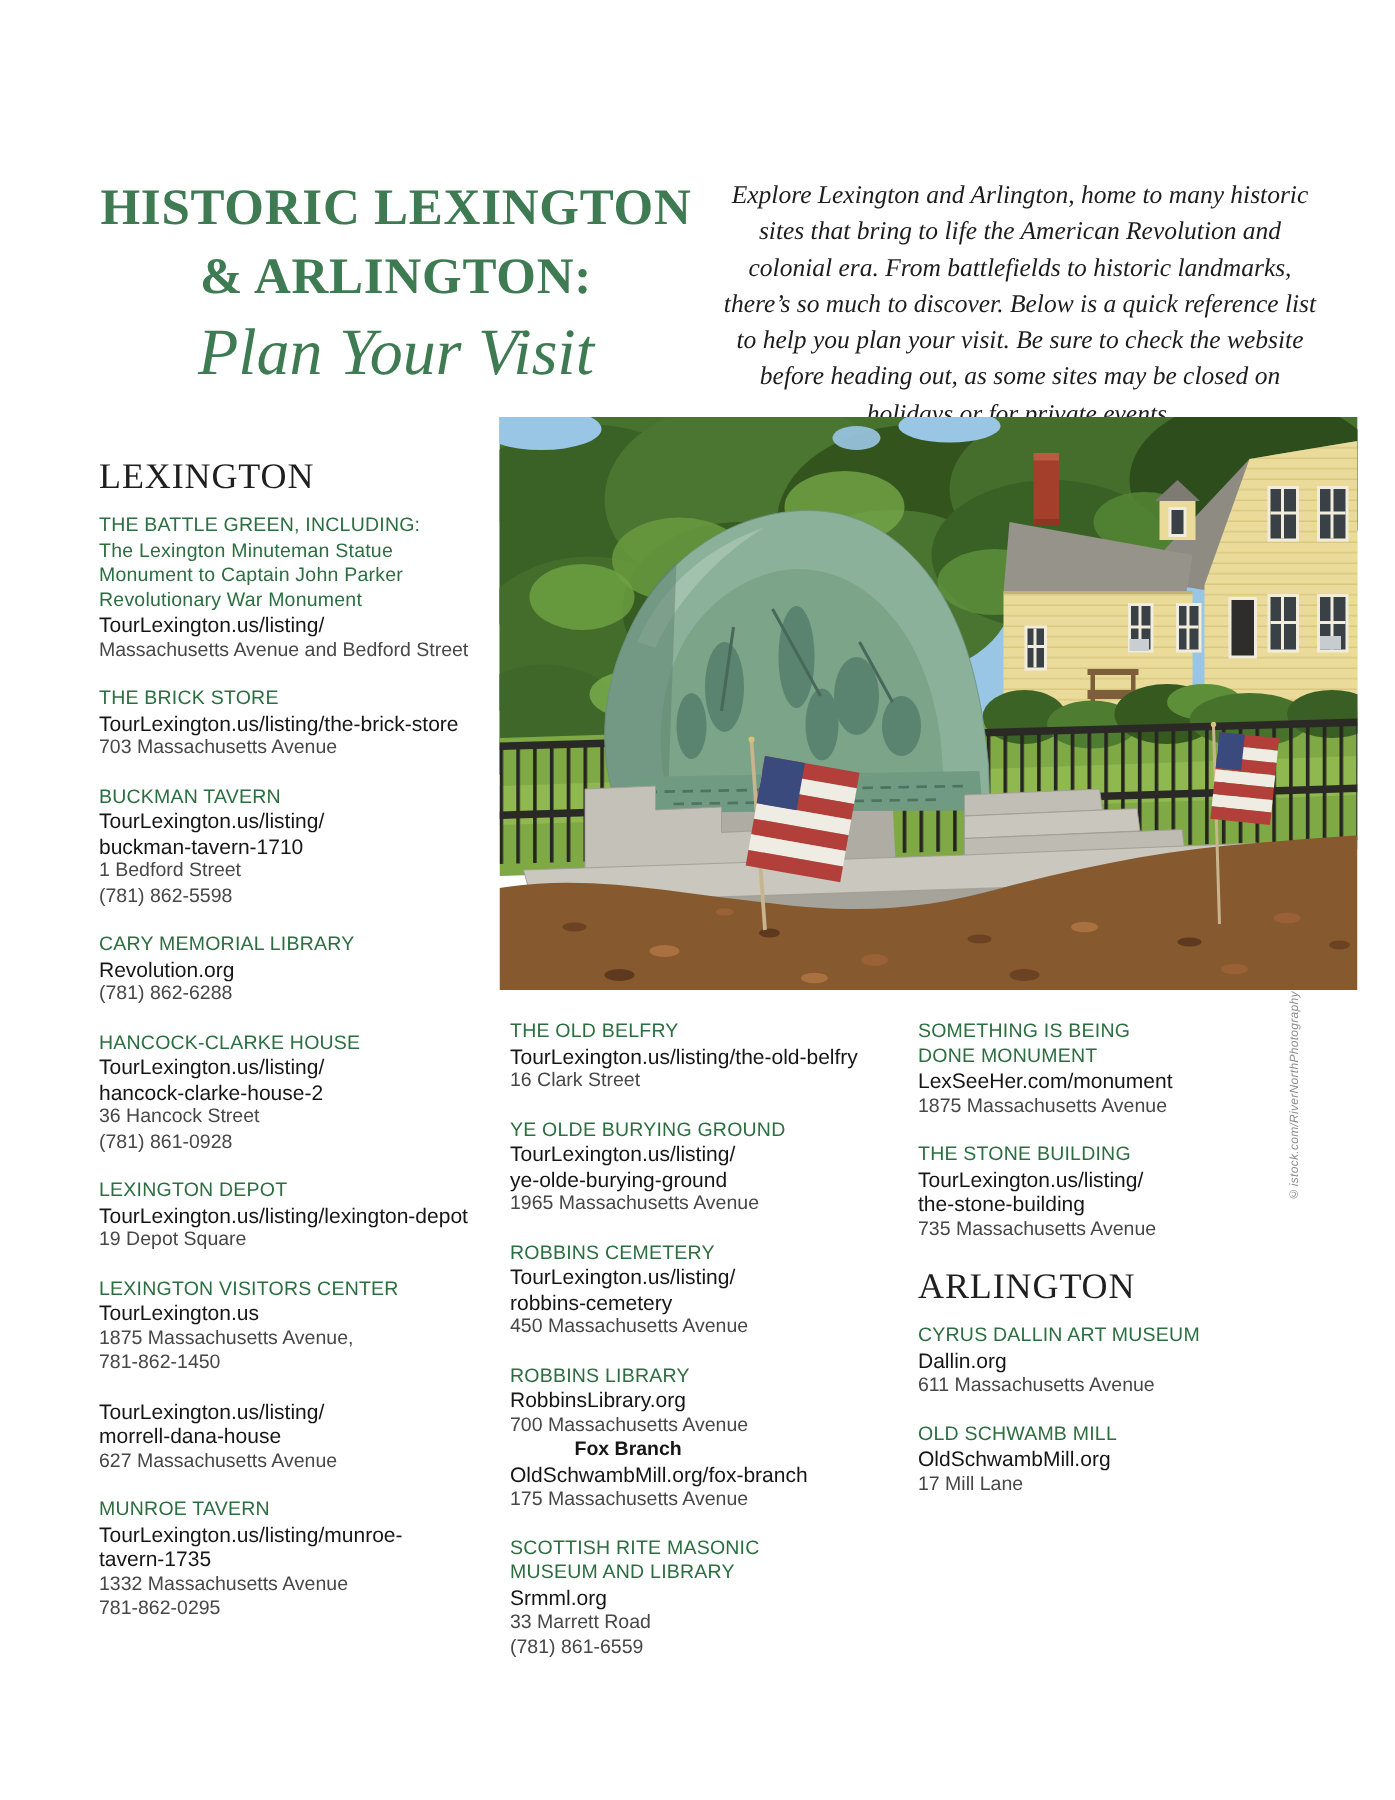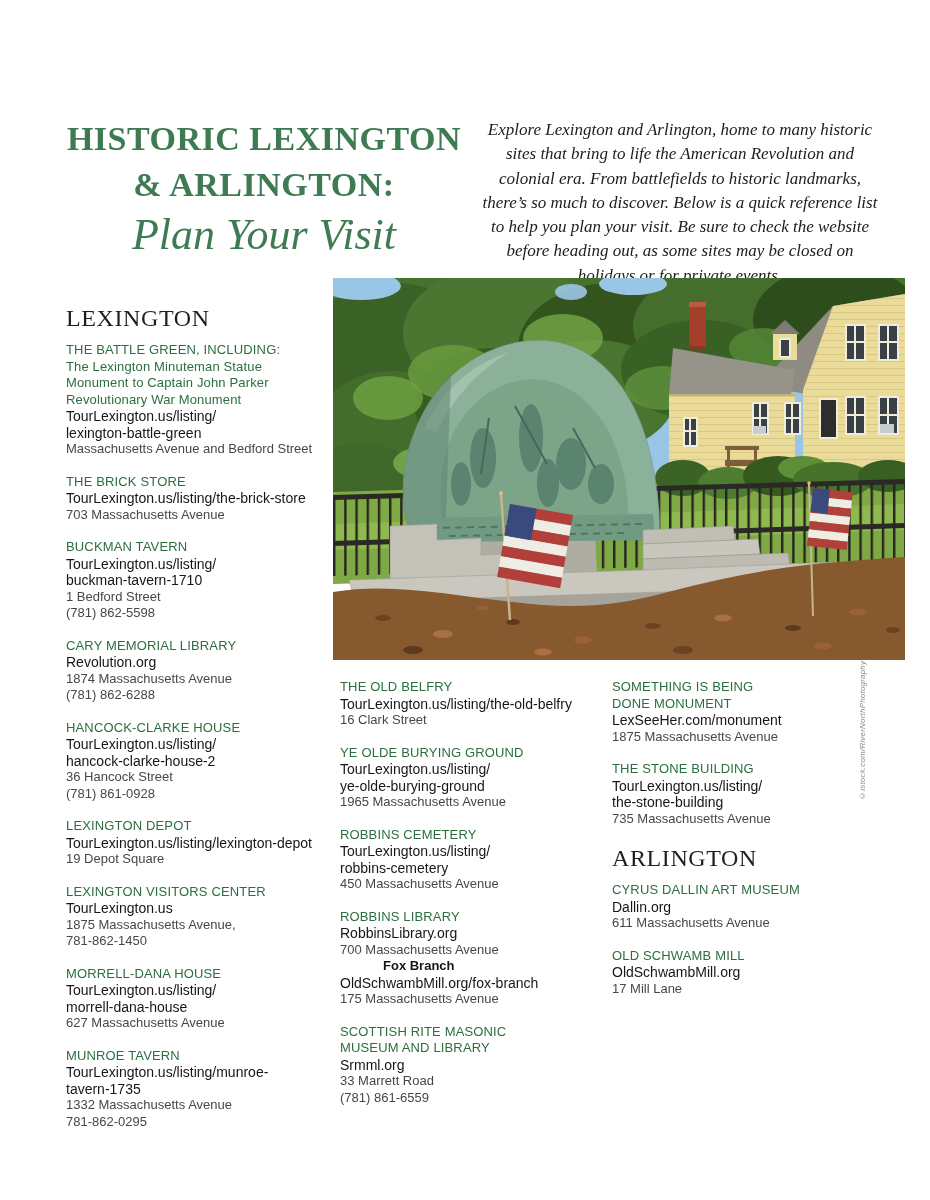--- a/index.html
+++ b/index.html
@@ -268,7 +268,6 @@
       <div class="listing-title">Monument to Captain John Parker</div>
       <div class="listing-title">Revolutionary War Monument</div>
       <div class="listing-link">TourLexington.us/listing/</div>
-      <div class="listing-link">lexington-battle-green</div>
       <div class="listing-detail">Massachusetts Avenue and Bedford Street</div>
     </div>
     <div class="listing">

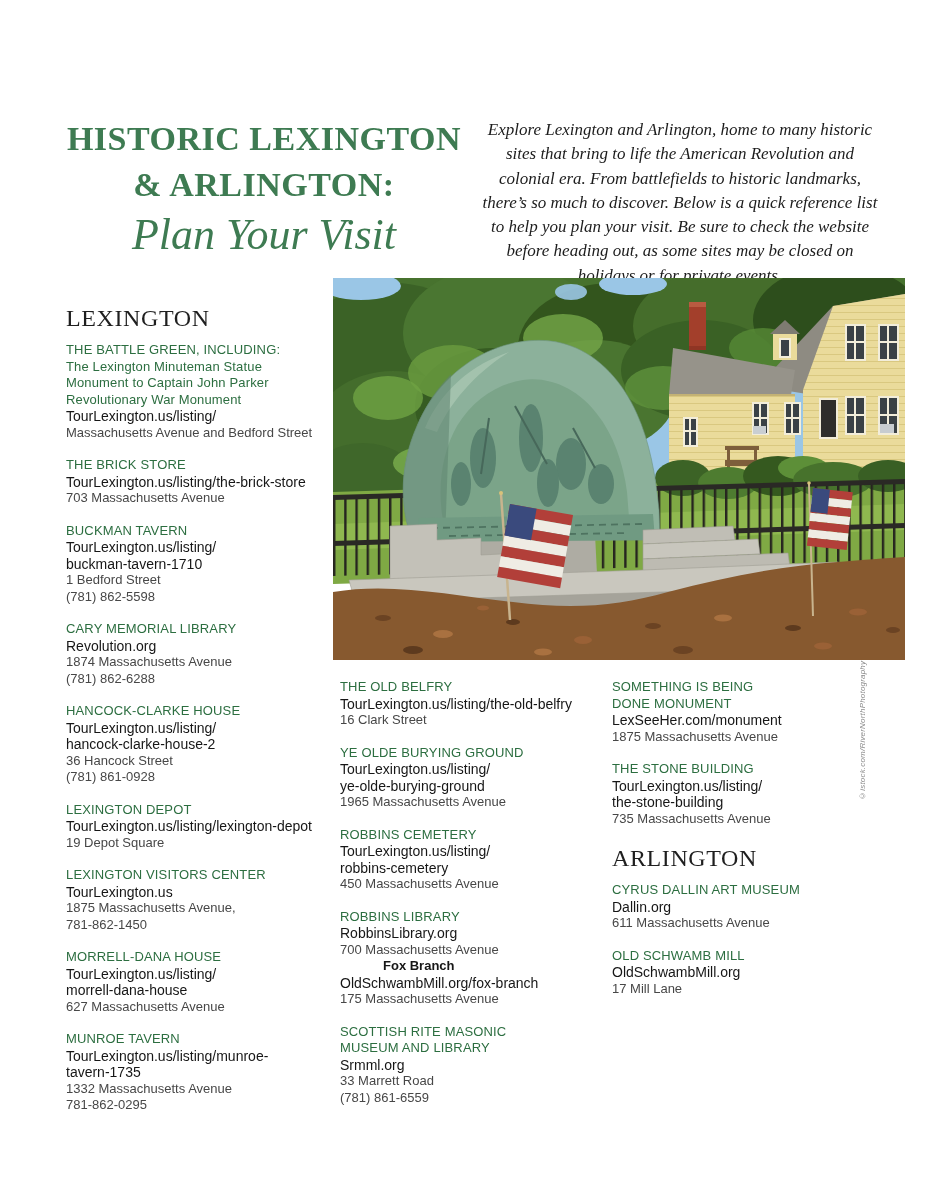--- a/index.html
+++ b/index.html
@@ -285,7 +285,6 @@
     <div class="listing">
       <div class="listing-title">CARY MEMORIAL LIBRARY</div>
       <div class="listing-link">Revolution.org</div>
-      <div class="listing-detail">1874 Massachusetts Avenue</div>
       <div class="listing-detail">(781) 862-6288</div>
     </div>
     <div class="listing">

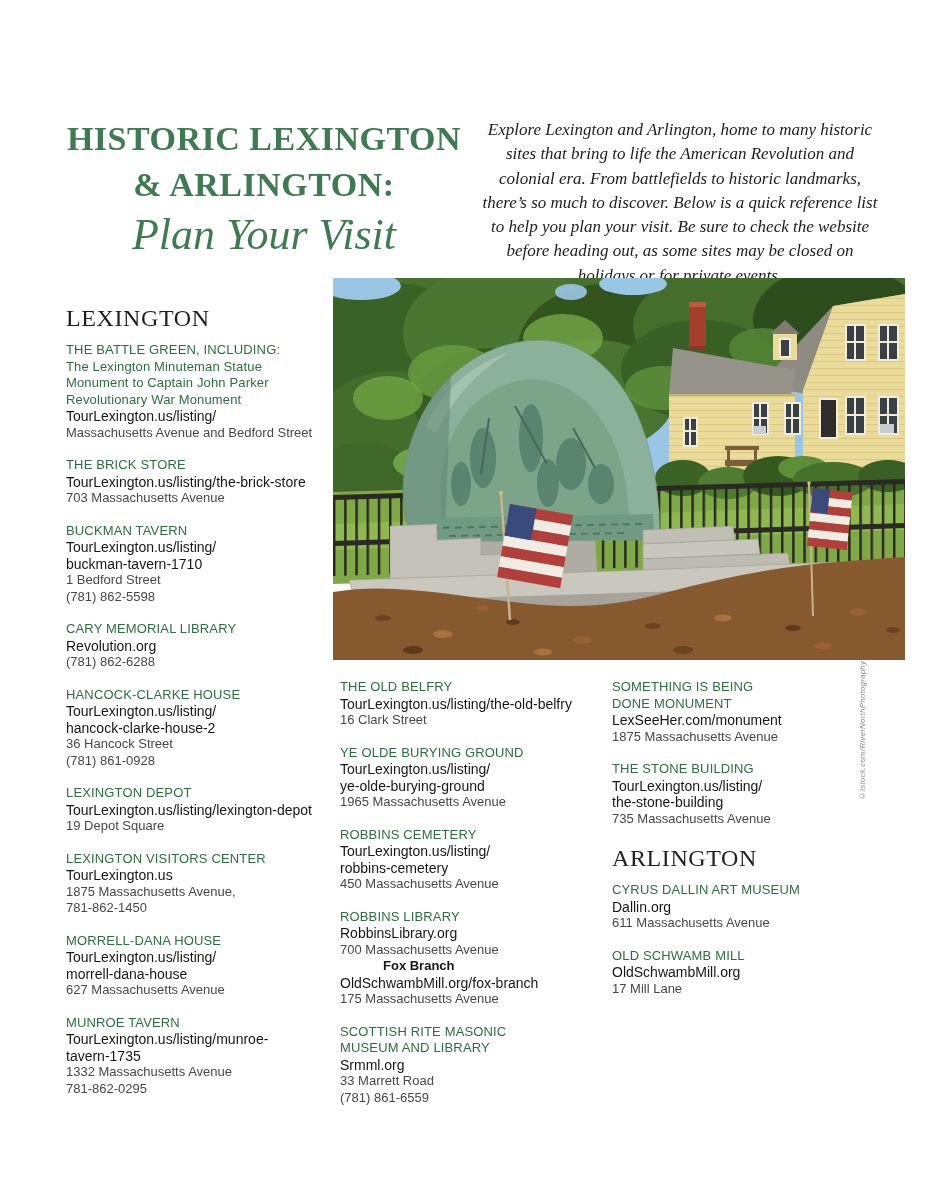--- a/index.html
+++ b/index.html
@@ -306,7 +306,6 @@
       <div class="listing-detail">781-862-1450</div>
     </div>
     <div class="listing">
-      <div class="listing-title">MORRELL-DANA HOUSE</div>
       <div class="listing-link">TourLexington.us/listing/</div>
       <div class="listing-link">morrell-dana-house</div>
       <div class="listing-detail">627 Massachusetts Avenue</div>

